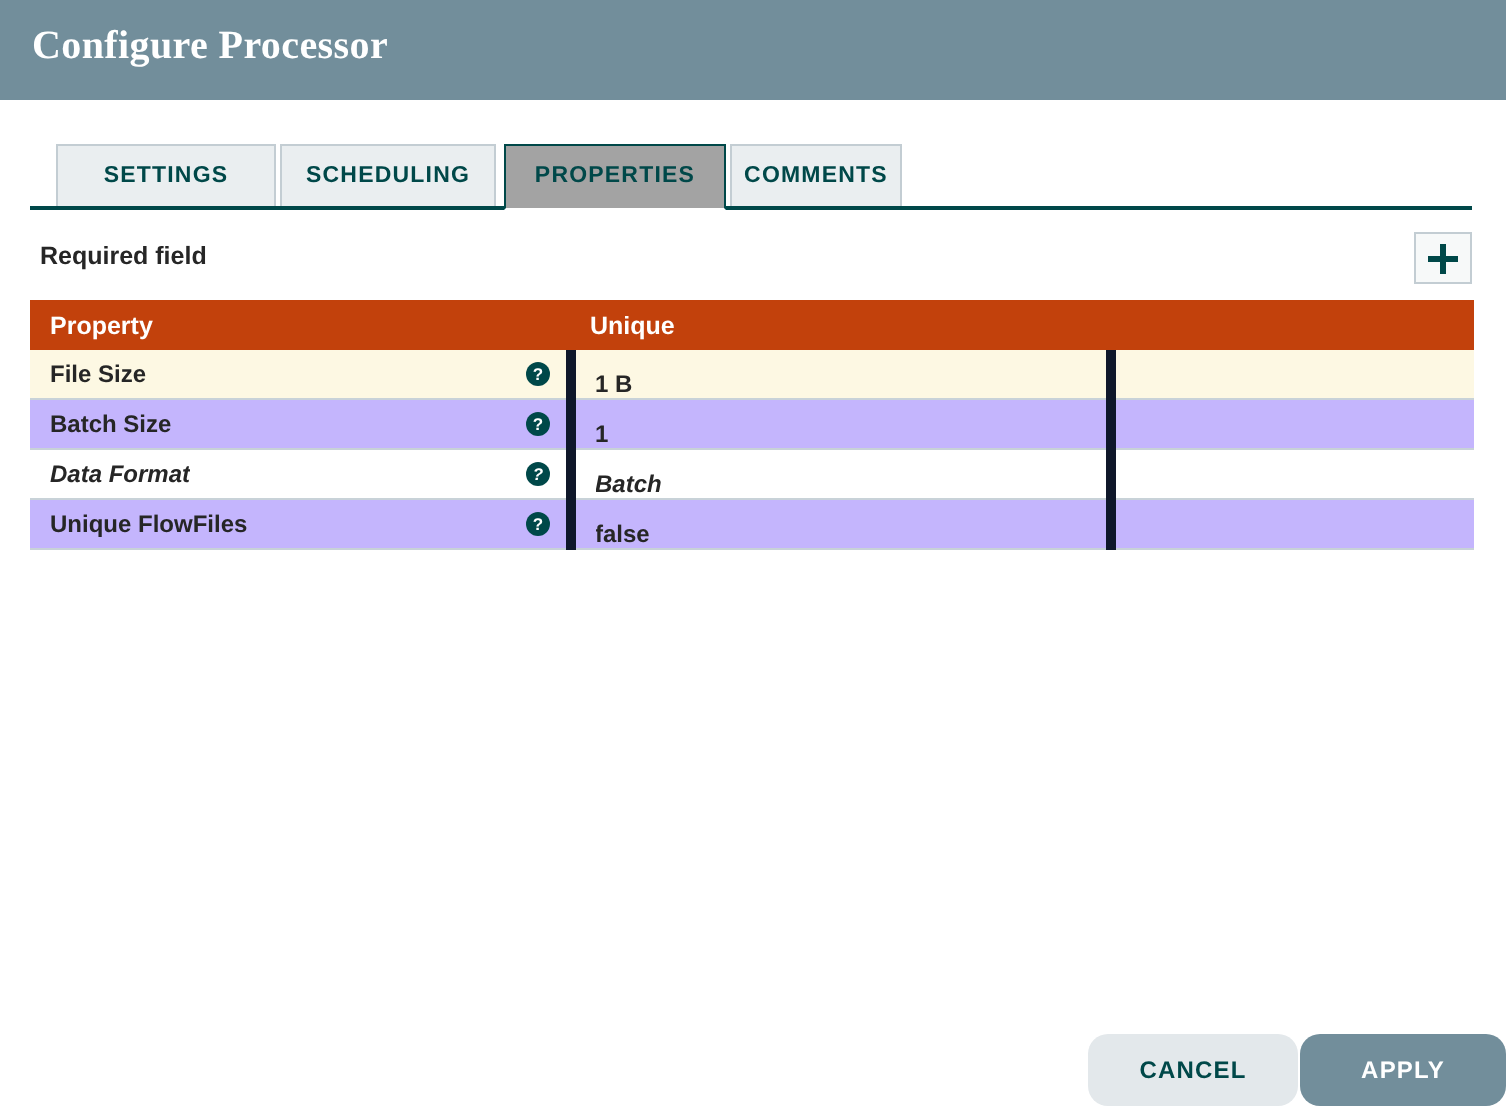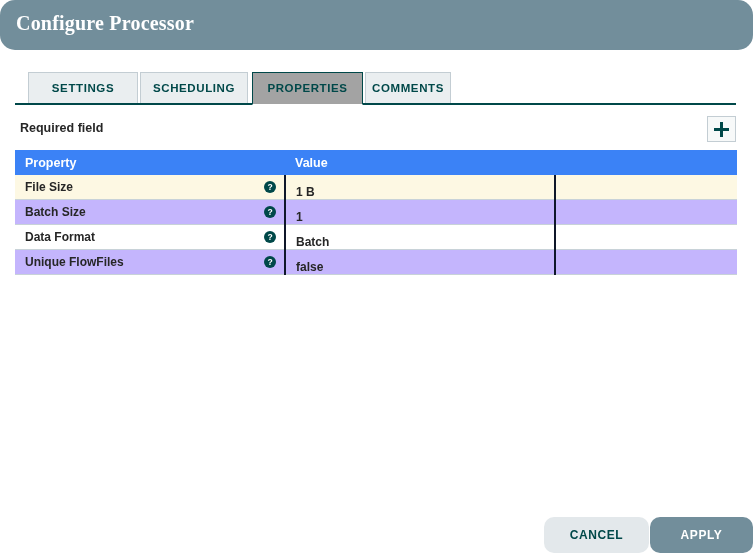--- a/index.html
+++ b/index.html
@@ -23,7 +23,6 @@
     height: 50px;
     background: #728e9b;
     box-sizing: border-box;
-    border-radius: 15px;
   }
   #dialog-title {
     position: absolute;

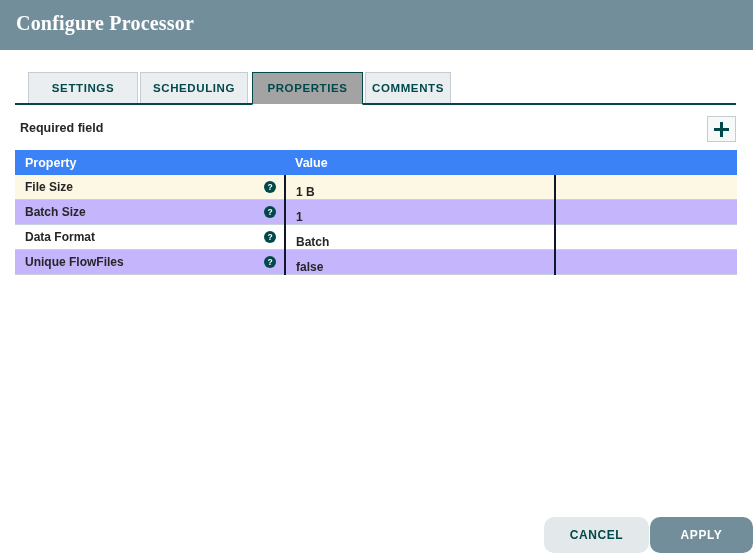--- a/index.html
+++ b/index.html
@@ -116,7 +116,7 @@
     font-size: 12px;
   }
   #properties-table thead th {
-    background: #3b82f6;
+    background: #c2410c;
     color: #ffffff;
     font-size: 12.5px;
     font-weight: bold;

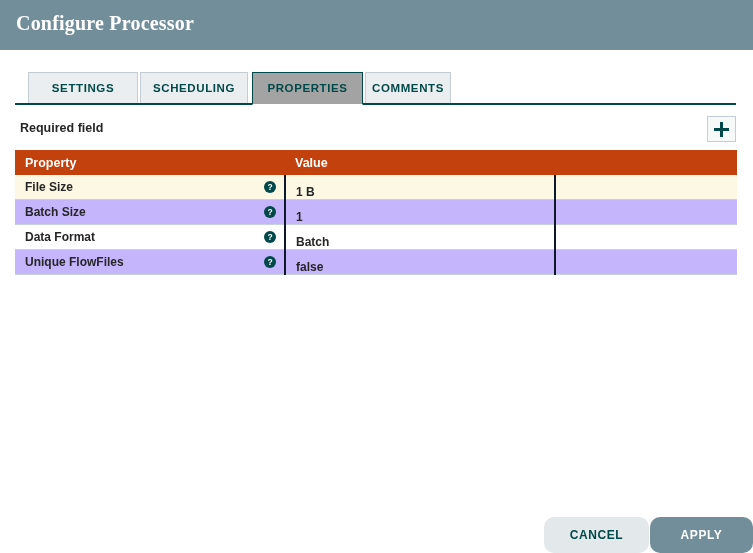--- a/index.html
+++ b/index.html
@@ -257,7 +257,7 @@
   <thead>
     <tr>
       <th>Property</th>
-      <th>Value</th>
+      <th>Unique</th>
       <th></th>
     </tr>
   </thead>

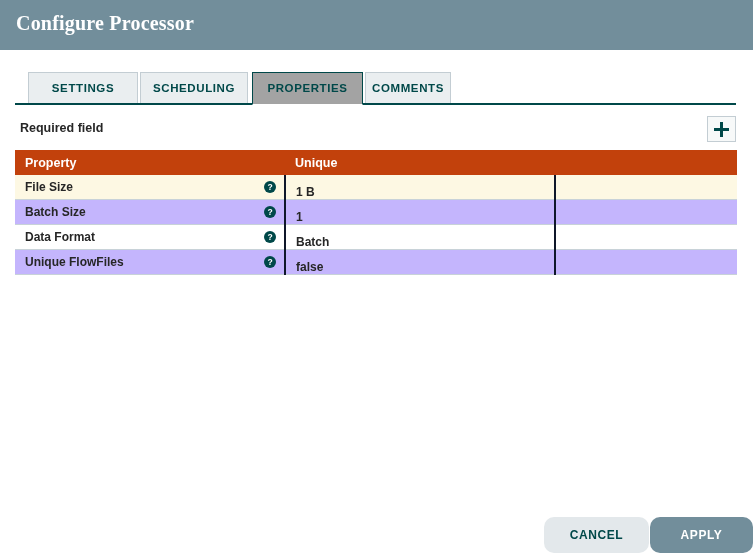--- a/index.html
+++ b/index.html
@@ -133,7 +133,7 @@
   #properties-table tbody tr { height: 24px; }
   #properties-table tbody td {
     border-bottom: 1px solid #c8d2d8;
-    border-right: 2px solid #0f172a;
+    border-right: 5px solid #0f172a;
     padding: 0;
     height: 24px;
     box-sizing: border-box;

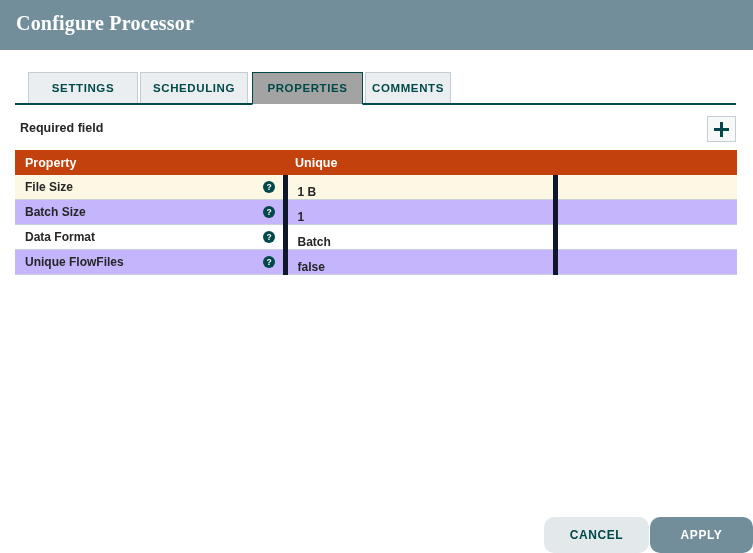--- a/index.html
+++ b/index.html
@@ -144,7 +144,7 @@
 
   tr.row-required td { background: #fdf8e3; }
   tr.row-even td     { background: #c4b5fd; }
-  tr.row-odd td      { background: #ffffff; }
+  tr.row-odd td      { background: #ffffff; font-style: italic; }
 
   .prop-cell-inner {
     display: flex;

